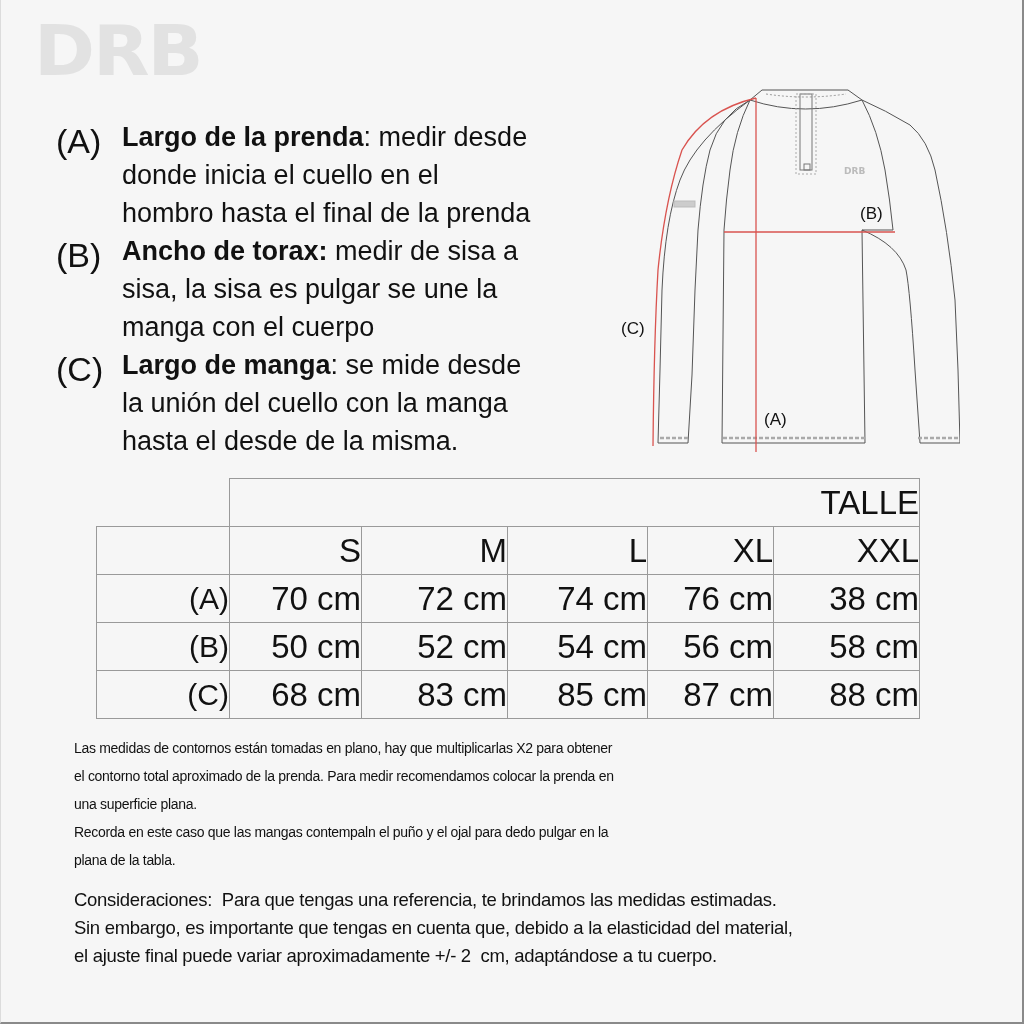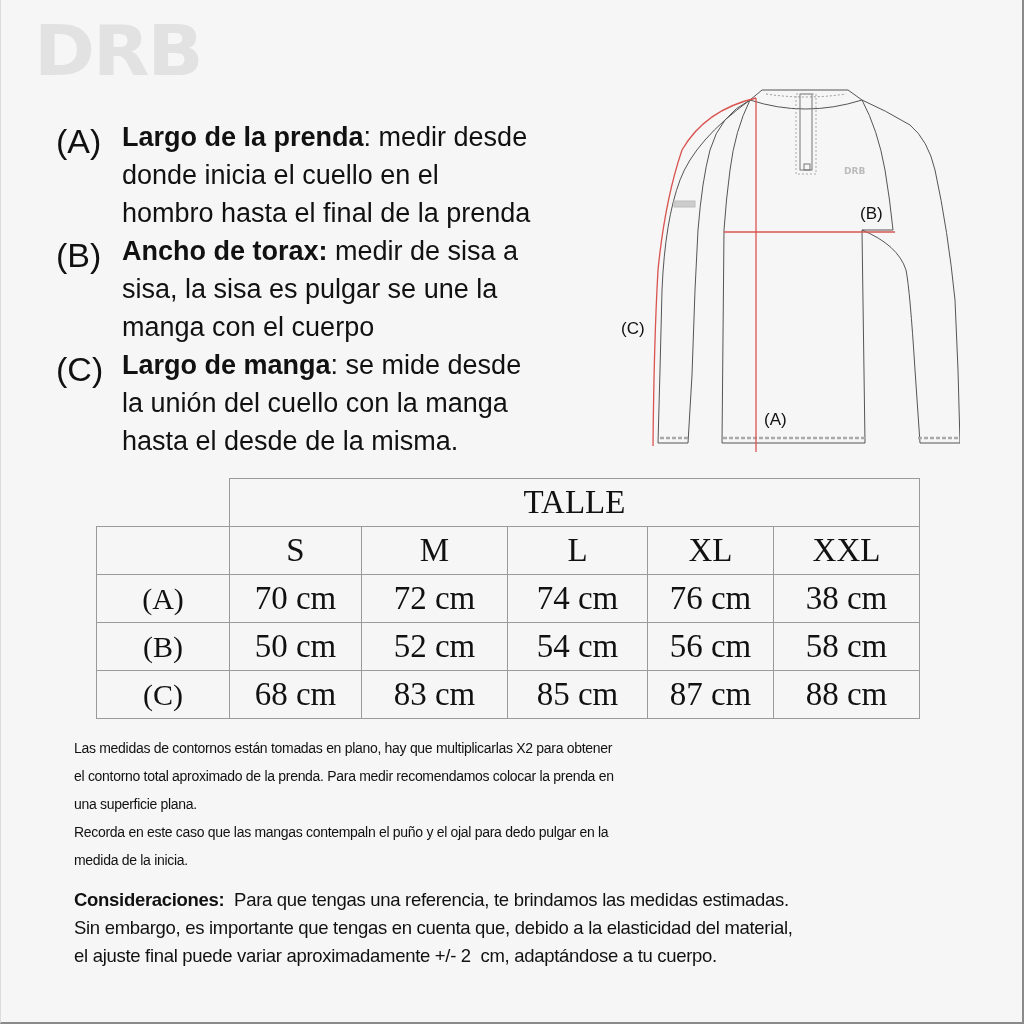--- a/index.html
+++ b/index.html
@@ -43,9 +43,8 @@
     }
     .size-table td {
       border: 1px solid #9a9a9a;
-      text-align: center; font-size: 33px; height: 48px; padding: 0;
+      text-align: right; font-size: 33px; height: 48px; padding: 0;
       vertical-align: middle;
-      font-family: Liberation Serif, serif;
     }
     .size-table .blank { border: none; }
     .size-table .title { font-size: 33px; height: 48px; }

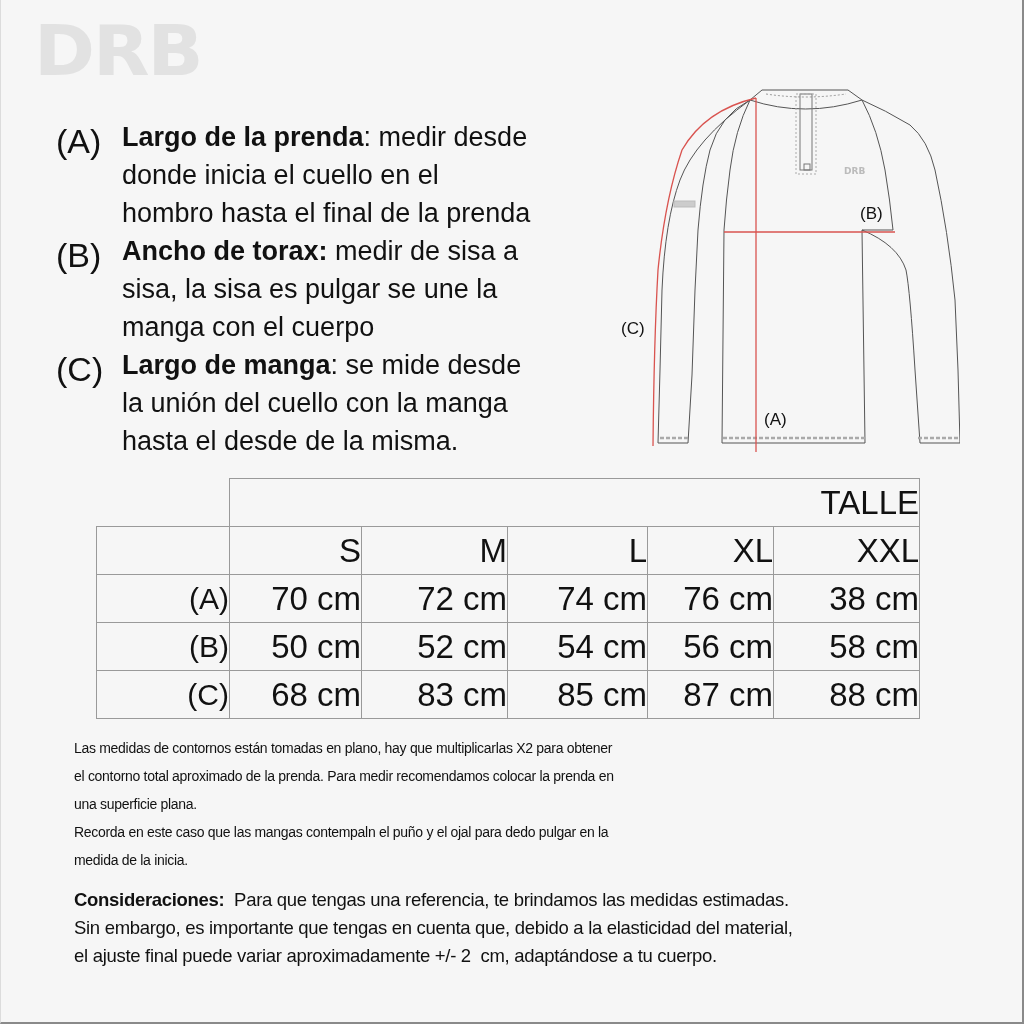--- a/index.html
+++ b/index.html
@@ -178,7 +178,7 @@
   <p>el contorno total aproximado de la prenda. Para medir recomendamos colocar la prenda en</p>
   <p>una superficie plana.</p>
   <p>Recorda en este caso que las mangas contempaln el puño y el ojal para dedo pulgar en la</p>
-  <p>medida de la inicia.</p>
+  <p>plana de la tabla.</p>
 </div>
 
 <div class="consider">

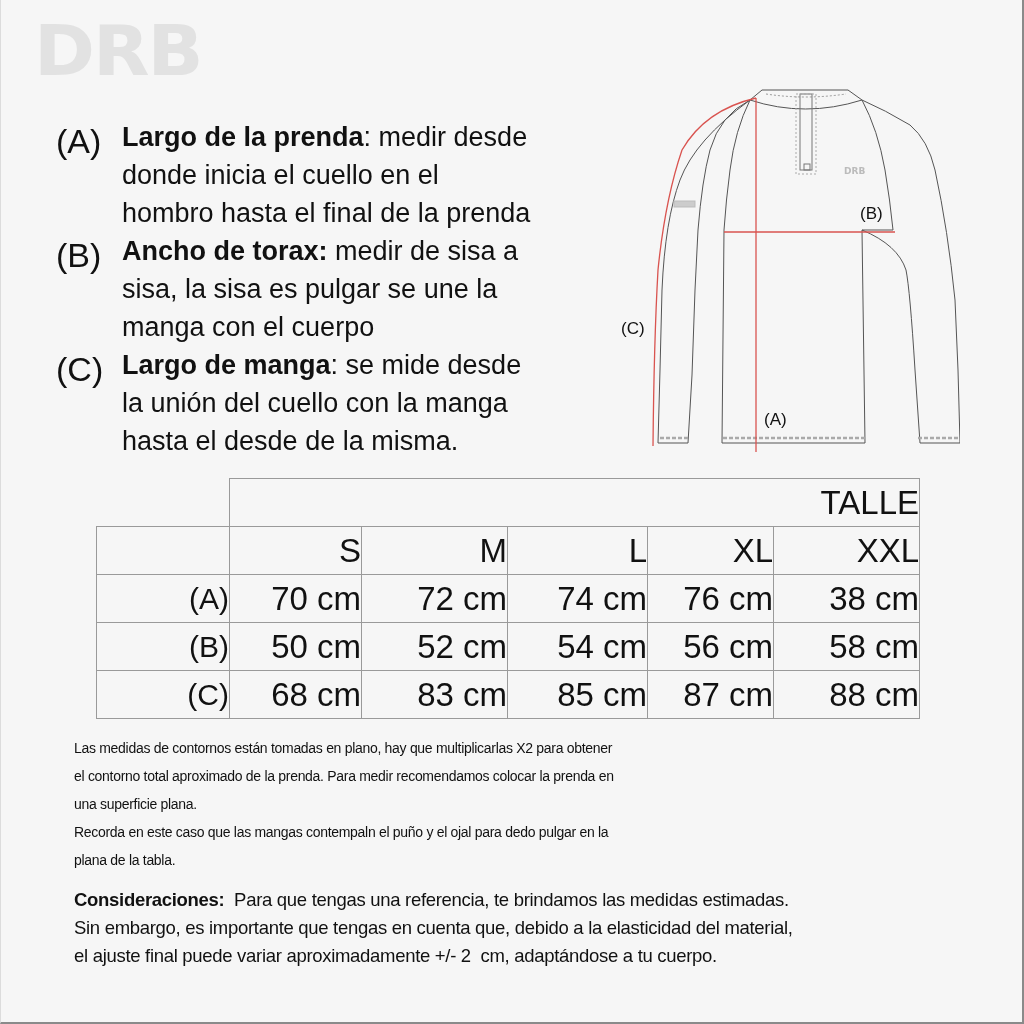--- a/index.html
+++ b/index.html
@@ -60,7 +60,7 @@
       font-size: 18.5px; line-height: 28px; letter-spacing: -0.3px;
     }
     .consider p { white-space: nowrap; }
-    .consider .kw { font-weight: bold; }
+    .consider .kw { font-weight: normal; }
   </style>
 </head>
 <body>

